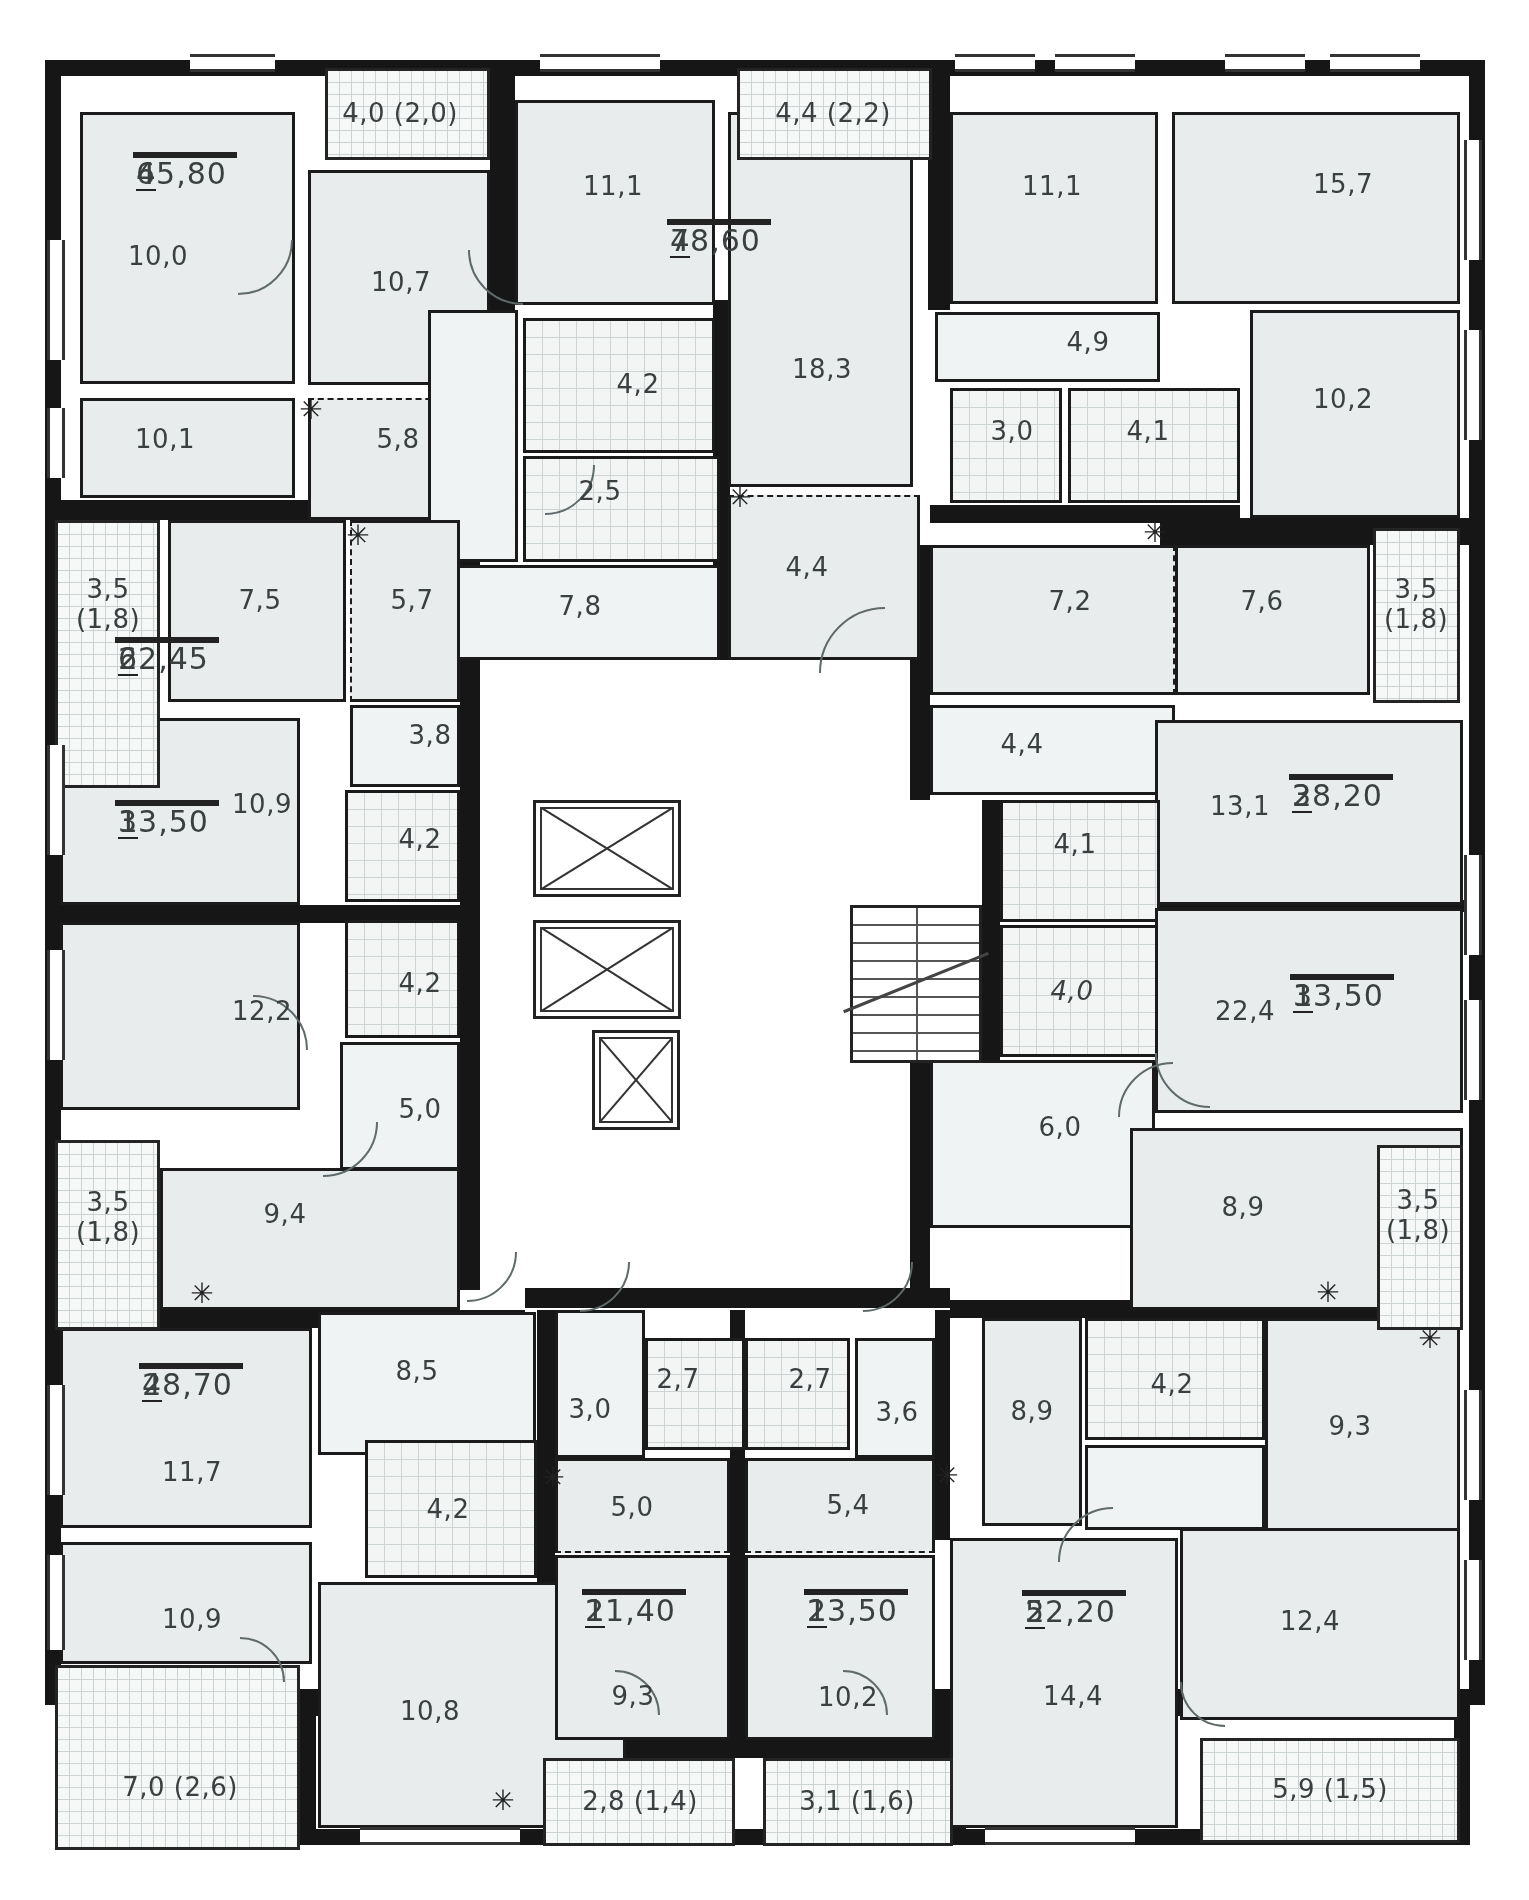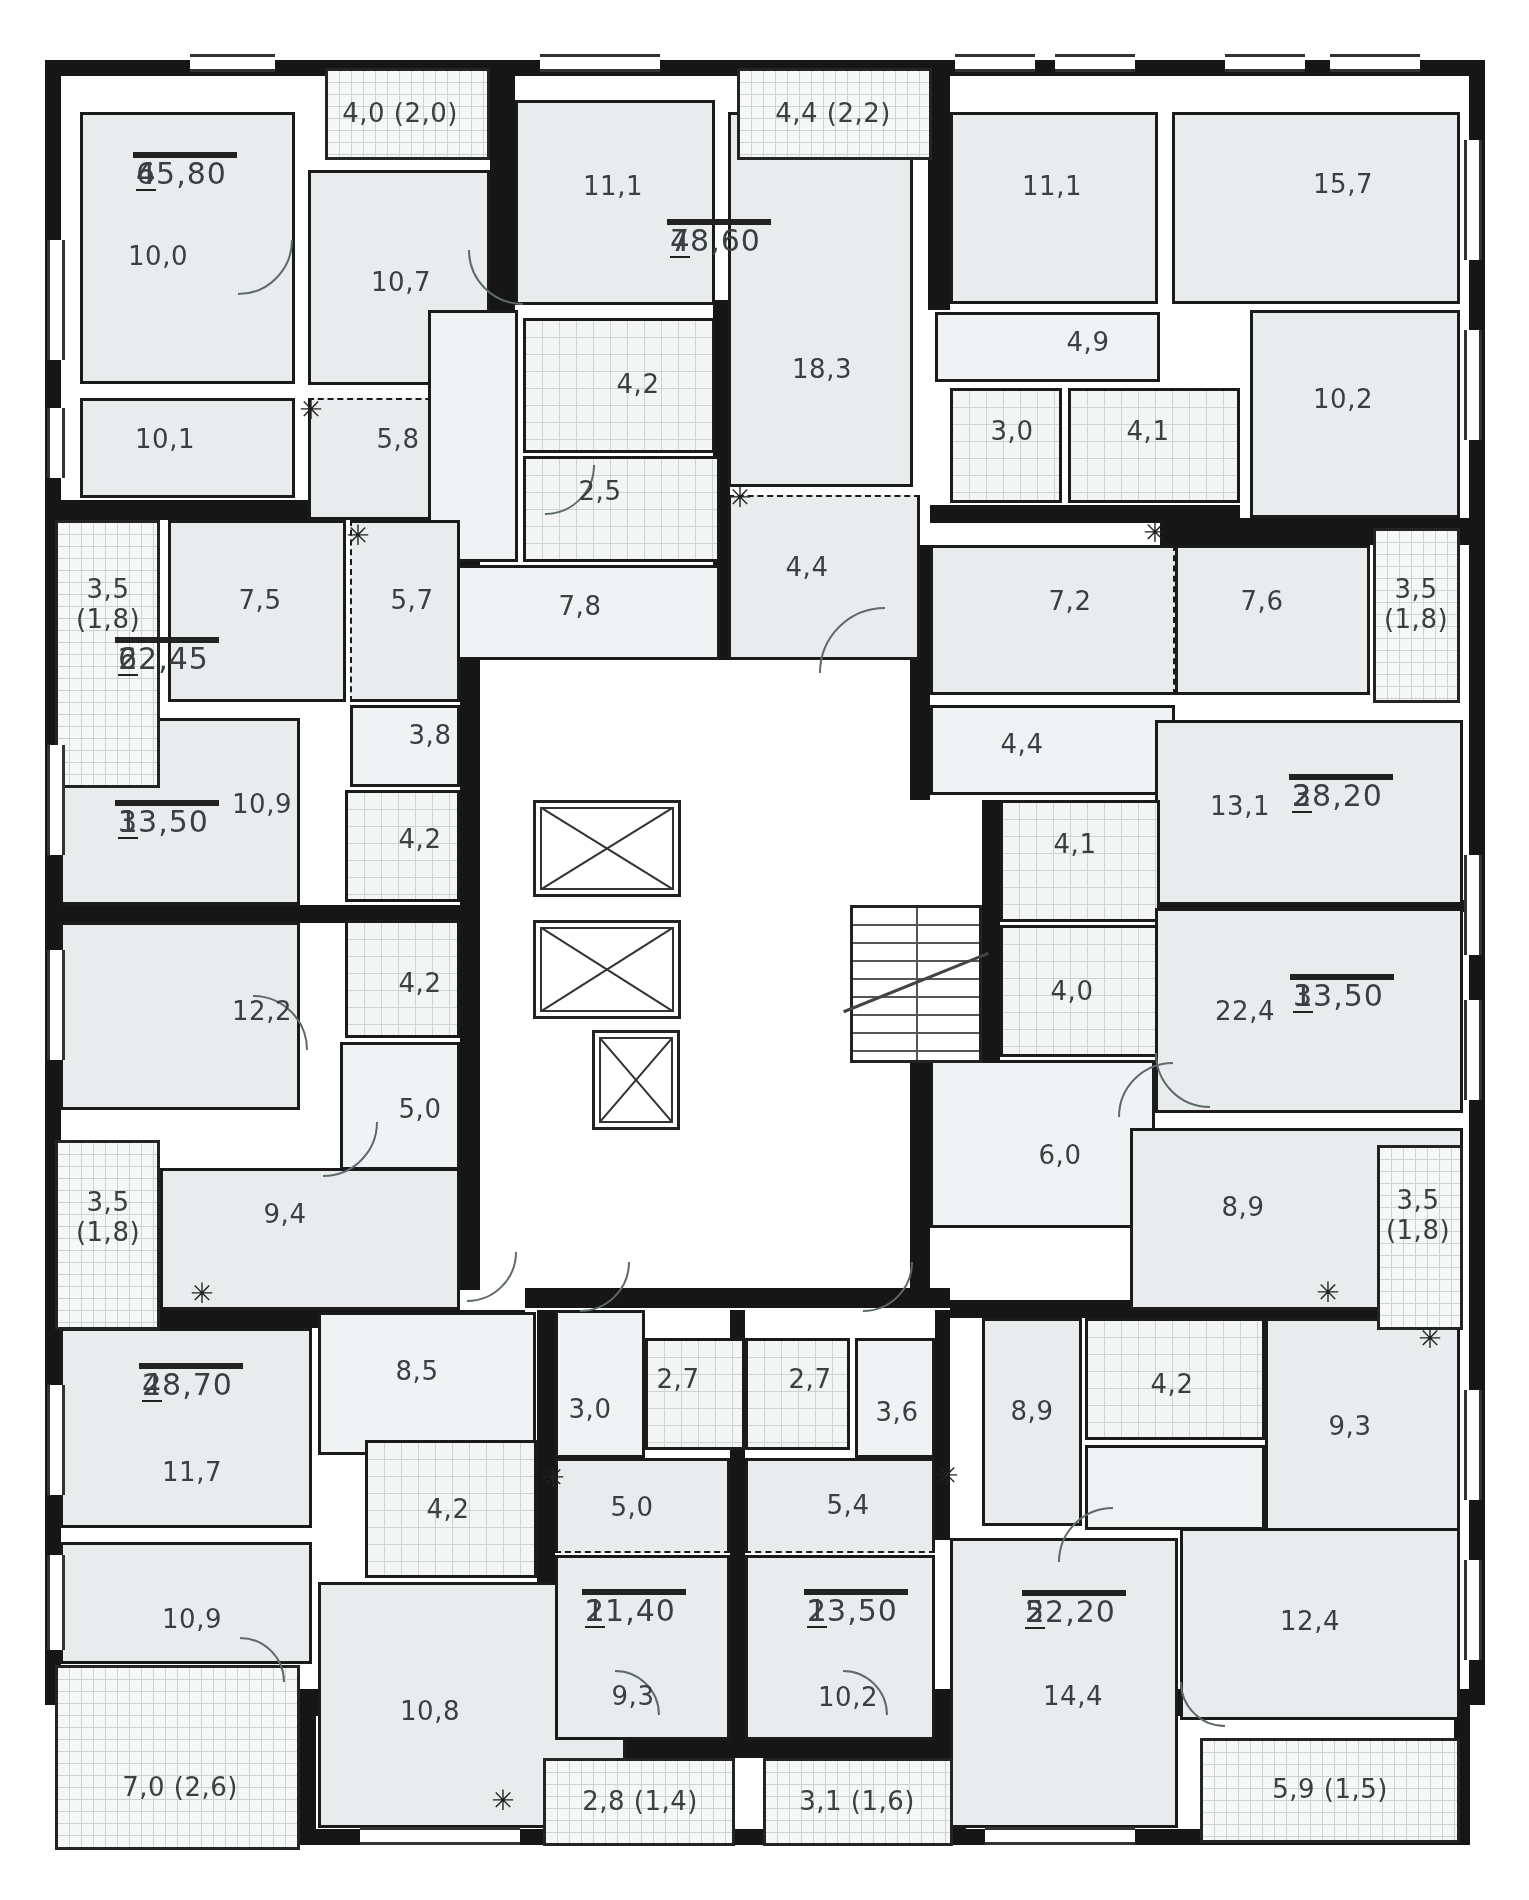--- a/index.html
+++ b/index.html
@@ -239,7 +239,7 @@
     <div class="lbl" style="left: 1022px; top: 745px;">4,4</div>
     <div class="lbl" style="left: 1240px; top: 807px;">13,1</div>
     <div class="lbl" style="left: 1075px; top: 845px;">4,1</div>
-    <div class="lbl" style="left: 1072px; top: 992px;">4,0</div>
+    <div class="lbl" style="left: 1072px; top: 992px; font-style: italic;">4,0</div>
     <div class="lbl" style="left: 1245px; top: 1012px;">22,4</div>
     <div class="lbl" style="left: 1060px; top: 1128px; margin-top: 28px;">6,0</div>
     <div class="lbl" style="left: 262px; top: 1012px;">12,2</div>

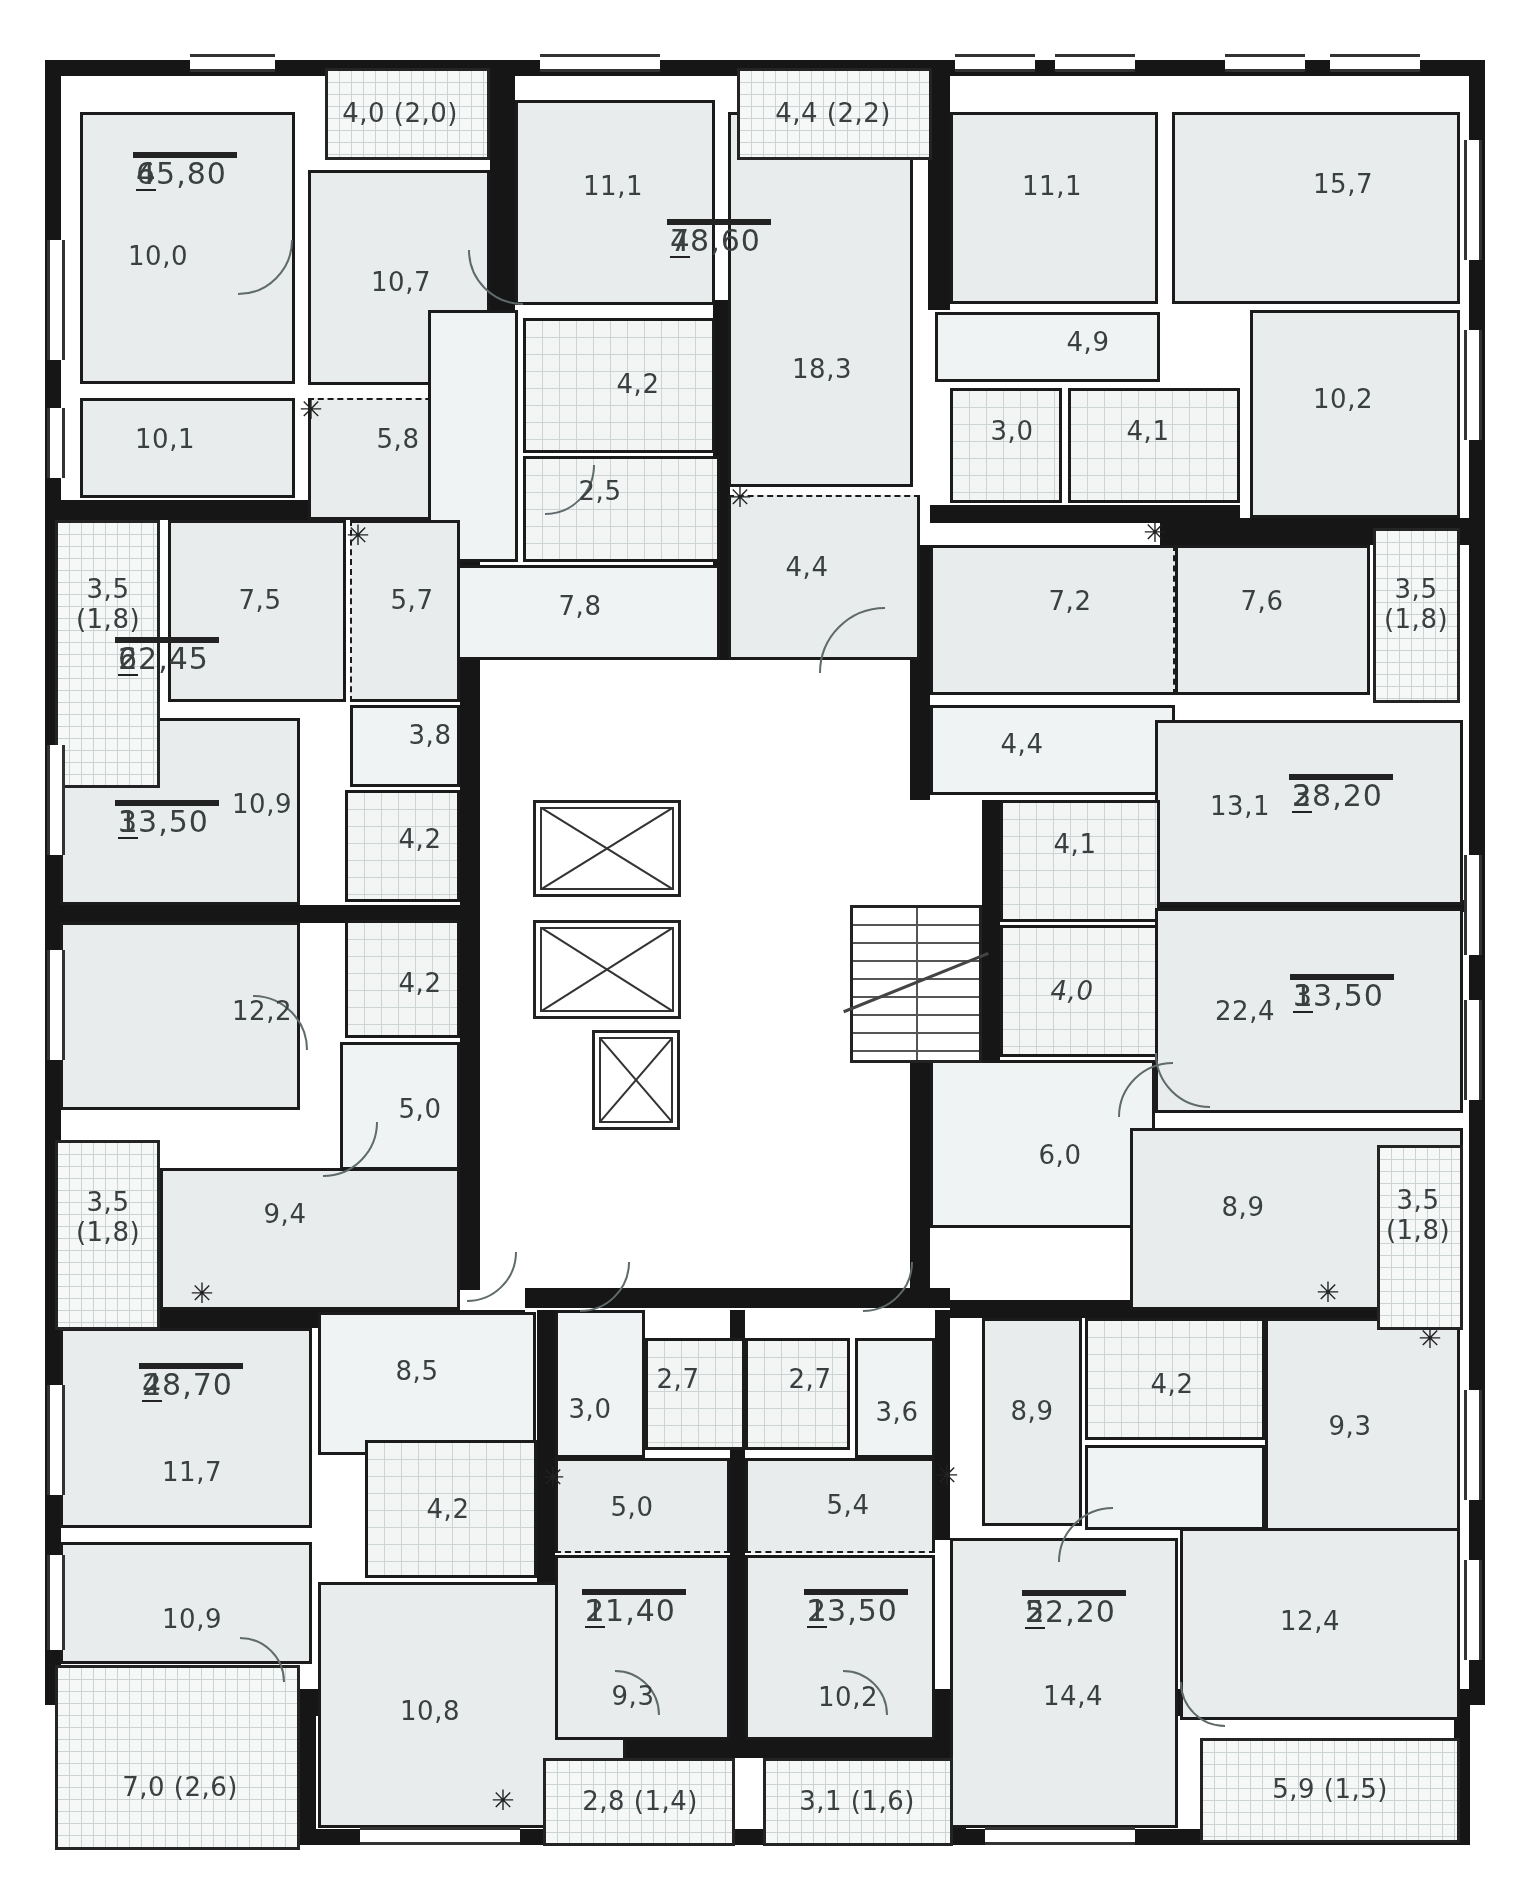--- a/index.html
+++ b/index.html
@@ -241,7 +241,7 @@
     <div class="lbl" style="left: 1075px; top: 845px;">4,1</div>
     <div class="lbl" style="left: 1072px; top: 992px; font-style: italic;">4,0</div>
     <div class="lbl" style="left: 1245px; top: 1012px;">22,4</div>
-    <div class="lbl" style="left: 1060px; top: 1128px; margin-top: 28px;">6,0</div>
+    <div class="lbl" style="left: 1060px; top: 1128px;">6,0</div>
     <div class="lbl" style="left: 262px; top: 1012px;">12,2</div>
     <div class="lbl" style="left: 420px; top: 984px;">4,2</div>
     <div class="lbl" style="left: 420px; top: 1110px;">5,0</div>

